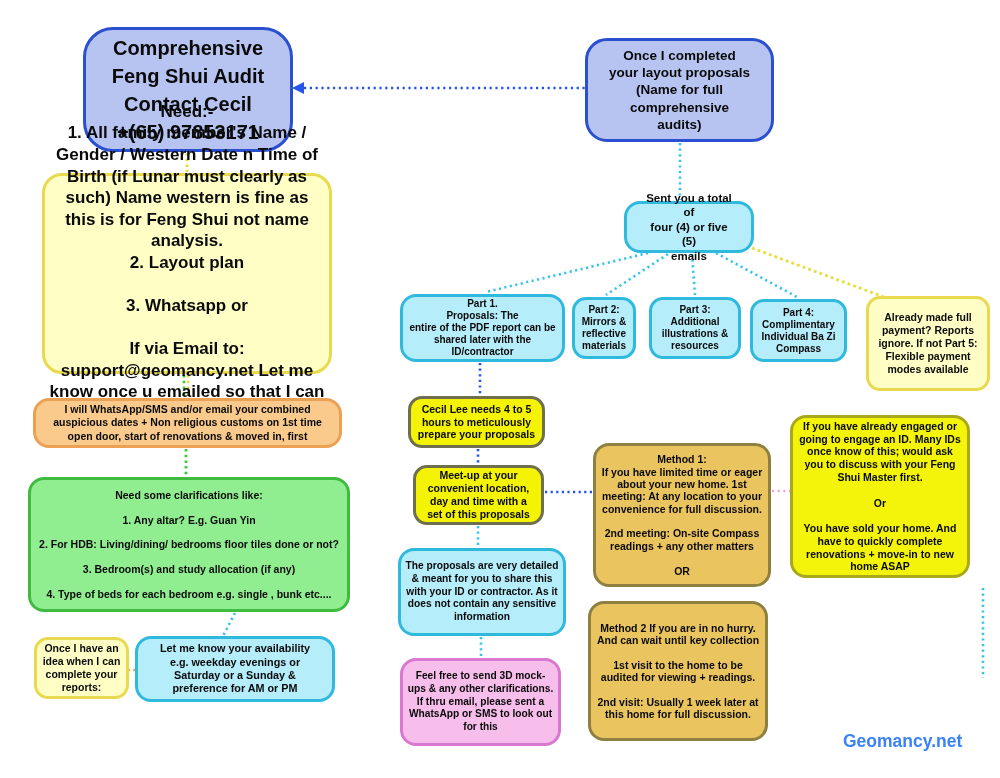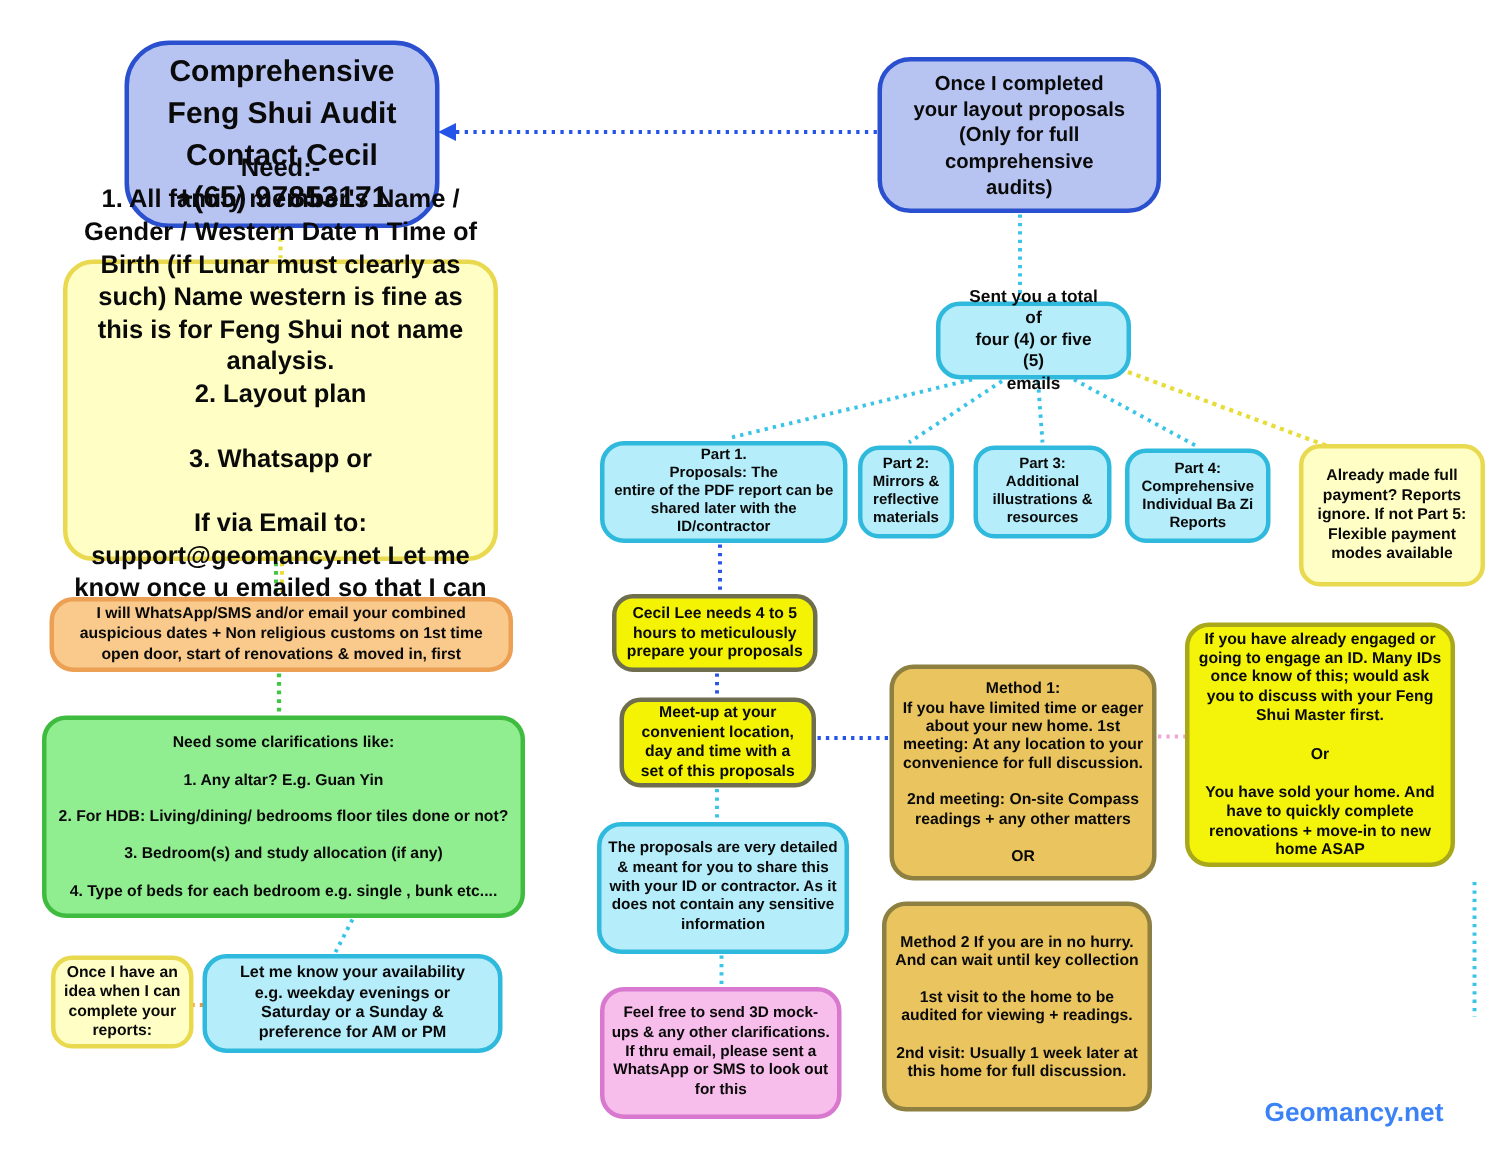--- a/index.html
+++ b/index.html
@@ -81,7 +81,7 @@
 
   <div class="node blue" style="left:585px;top:38px;width:189px;height:104px;font-size:13.5px;line-height:1.28;border-radius:22px;">Once I completed
 your layout proposals
-(Only for full
+(Name for full
 comprehensive
 audits)</div>
 

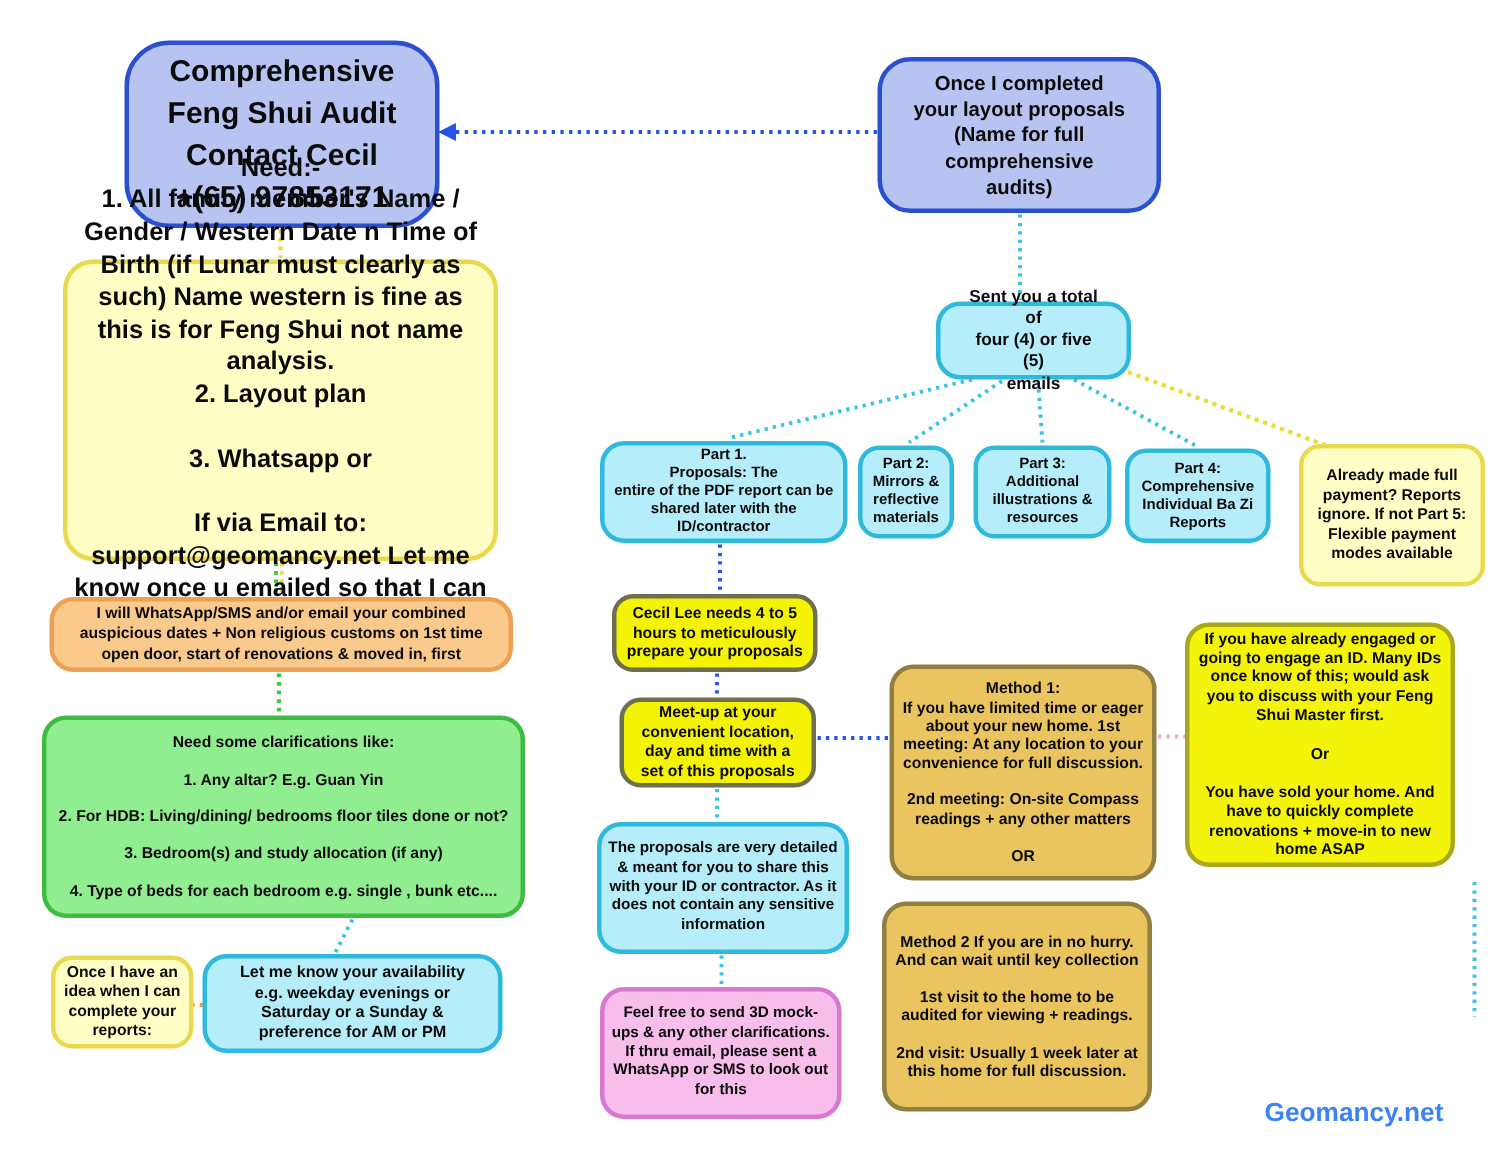--- a/index.html
+++ b/index.html
@@ -127,7 +127,7 @@
 Additional illustrations &amp; resources</div>
 
   <div class="node cyan" style="left:750px;top:299px;width:97px;height:63px;font-size:10px;line-height:1.2;padding:2px;border-radius:14px;">Part 4:
-Comprehensive Individual Ba Zi Reports</div>
+Complimentary Individual Ba Zi Compass</div>
 
   <div class="node paleyellow" style="left:866px;top:296px;width:124px;height:95px;font-size:10.5px;line-height:1.25;border-radius:14px;">Already made full payment? Reports ignore. If not Part 5: Flexible payment modes available</div>
 

